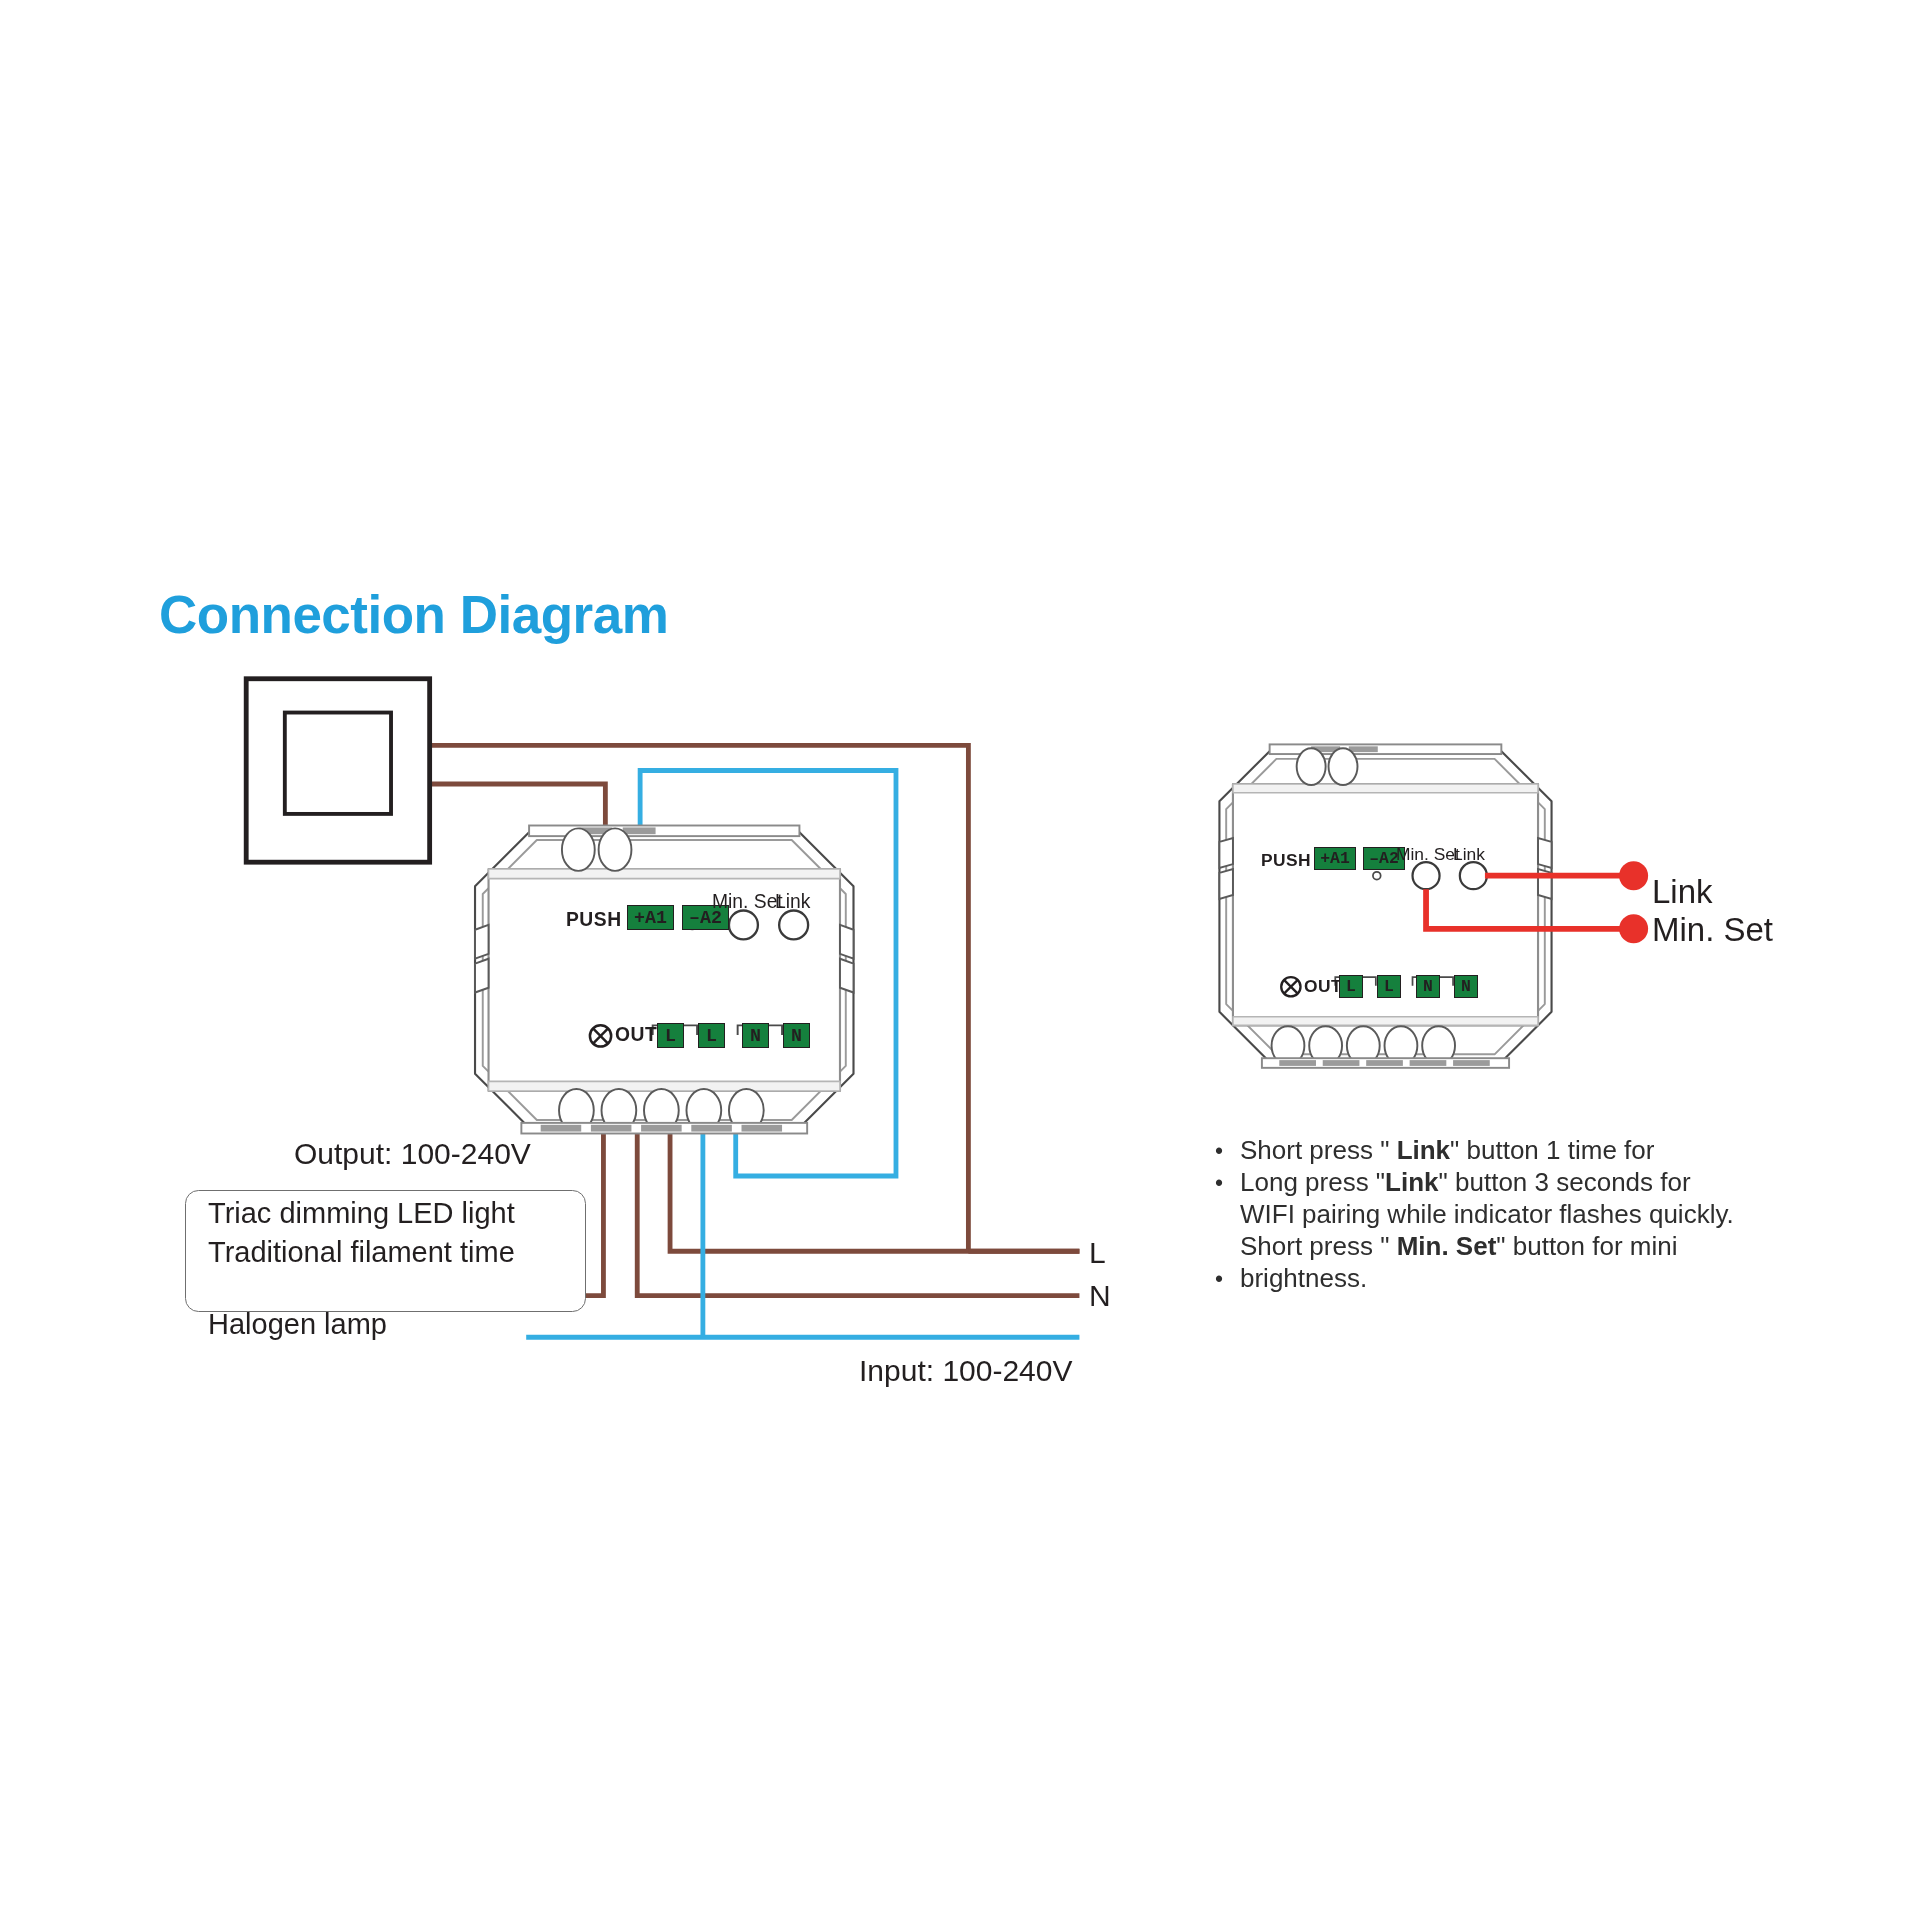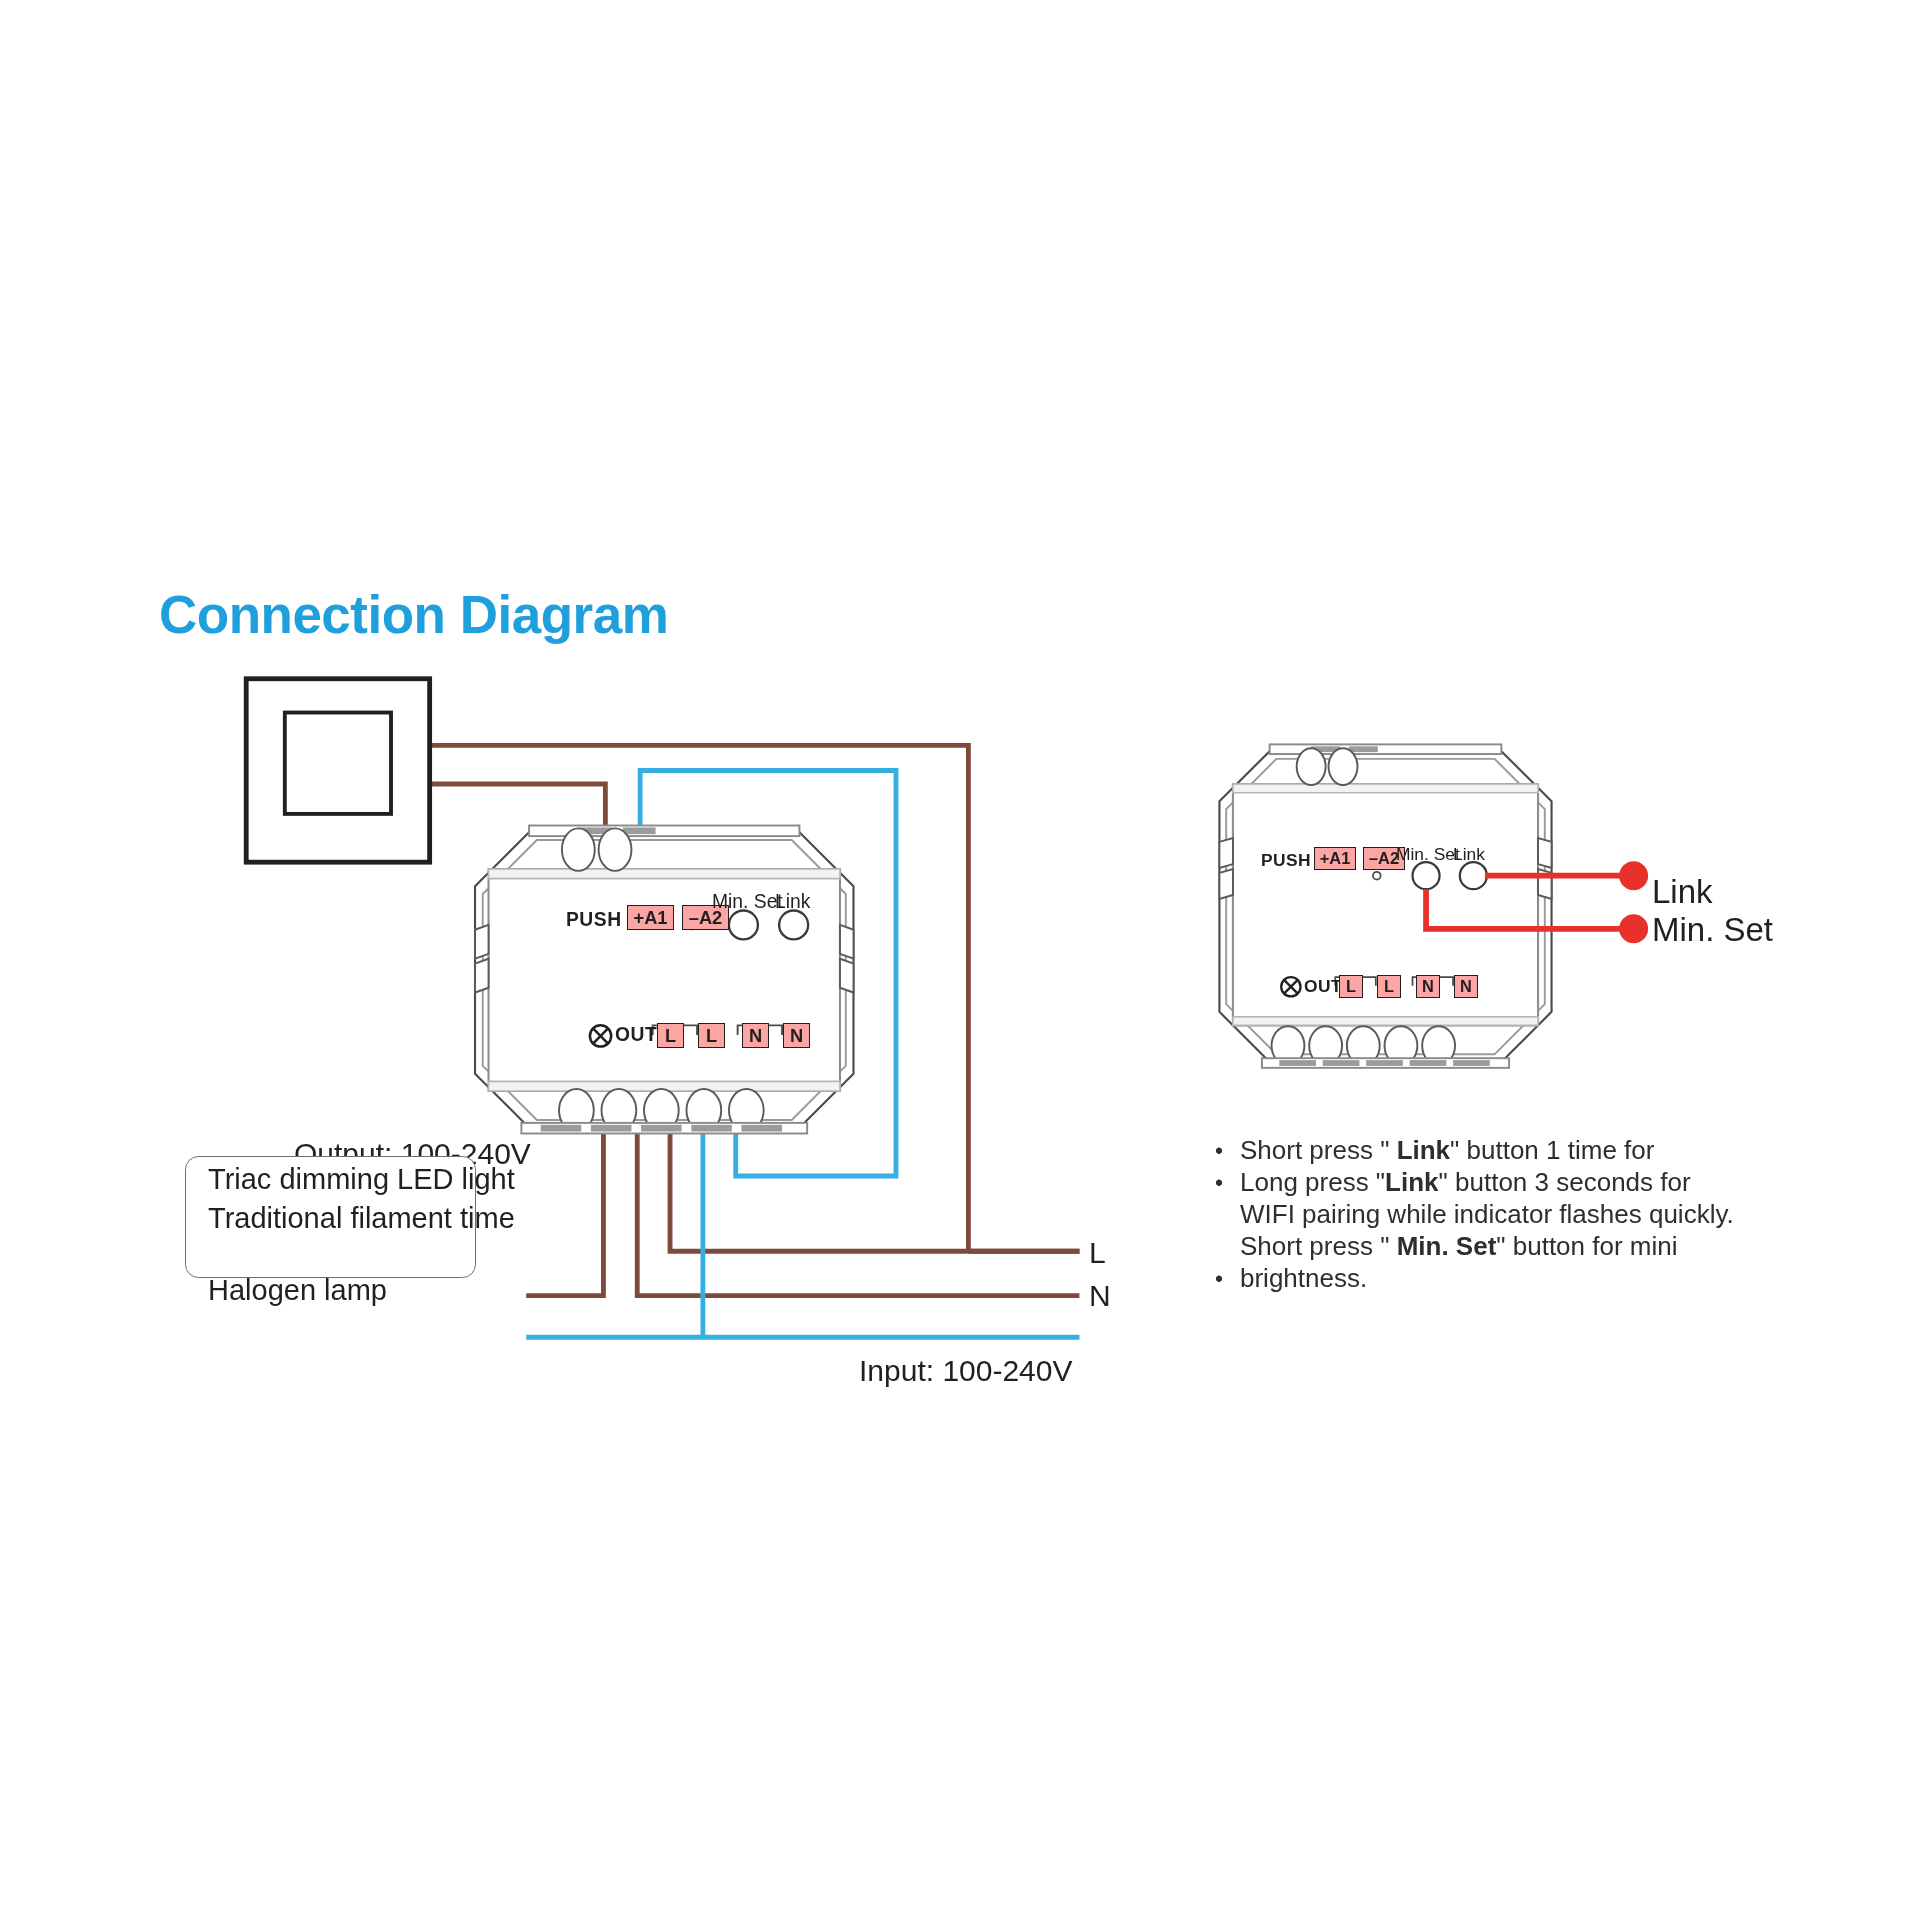--- a/index.html
+++ b/index.html
@@ -55,9 +55,9 @@
   
   .dev-txt{position:absolute;white-space:nowrap;color:#231f20;}
   .term-box{
-    position:absolute;border:1.9px solid #231f20;background:#fca5a5;
+    position:absolute;border:1.9px solid #231f20;background:#15803d;
     display:flex;align-items:center;justify-content:center;
-    font-weight:bold;box-sizing:border-box;color:#231f20;
+    font-weight:bold;box-sizing:border-box;color:#231f20;font-family:Liberation Mono, monospace;
   }
 </style>
 </head>

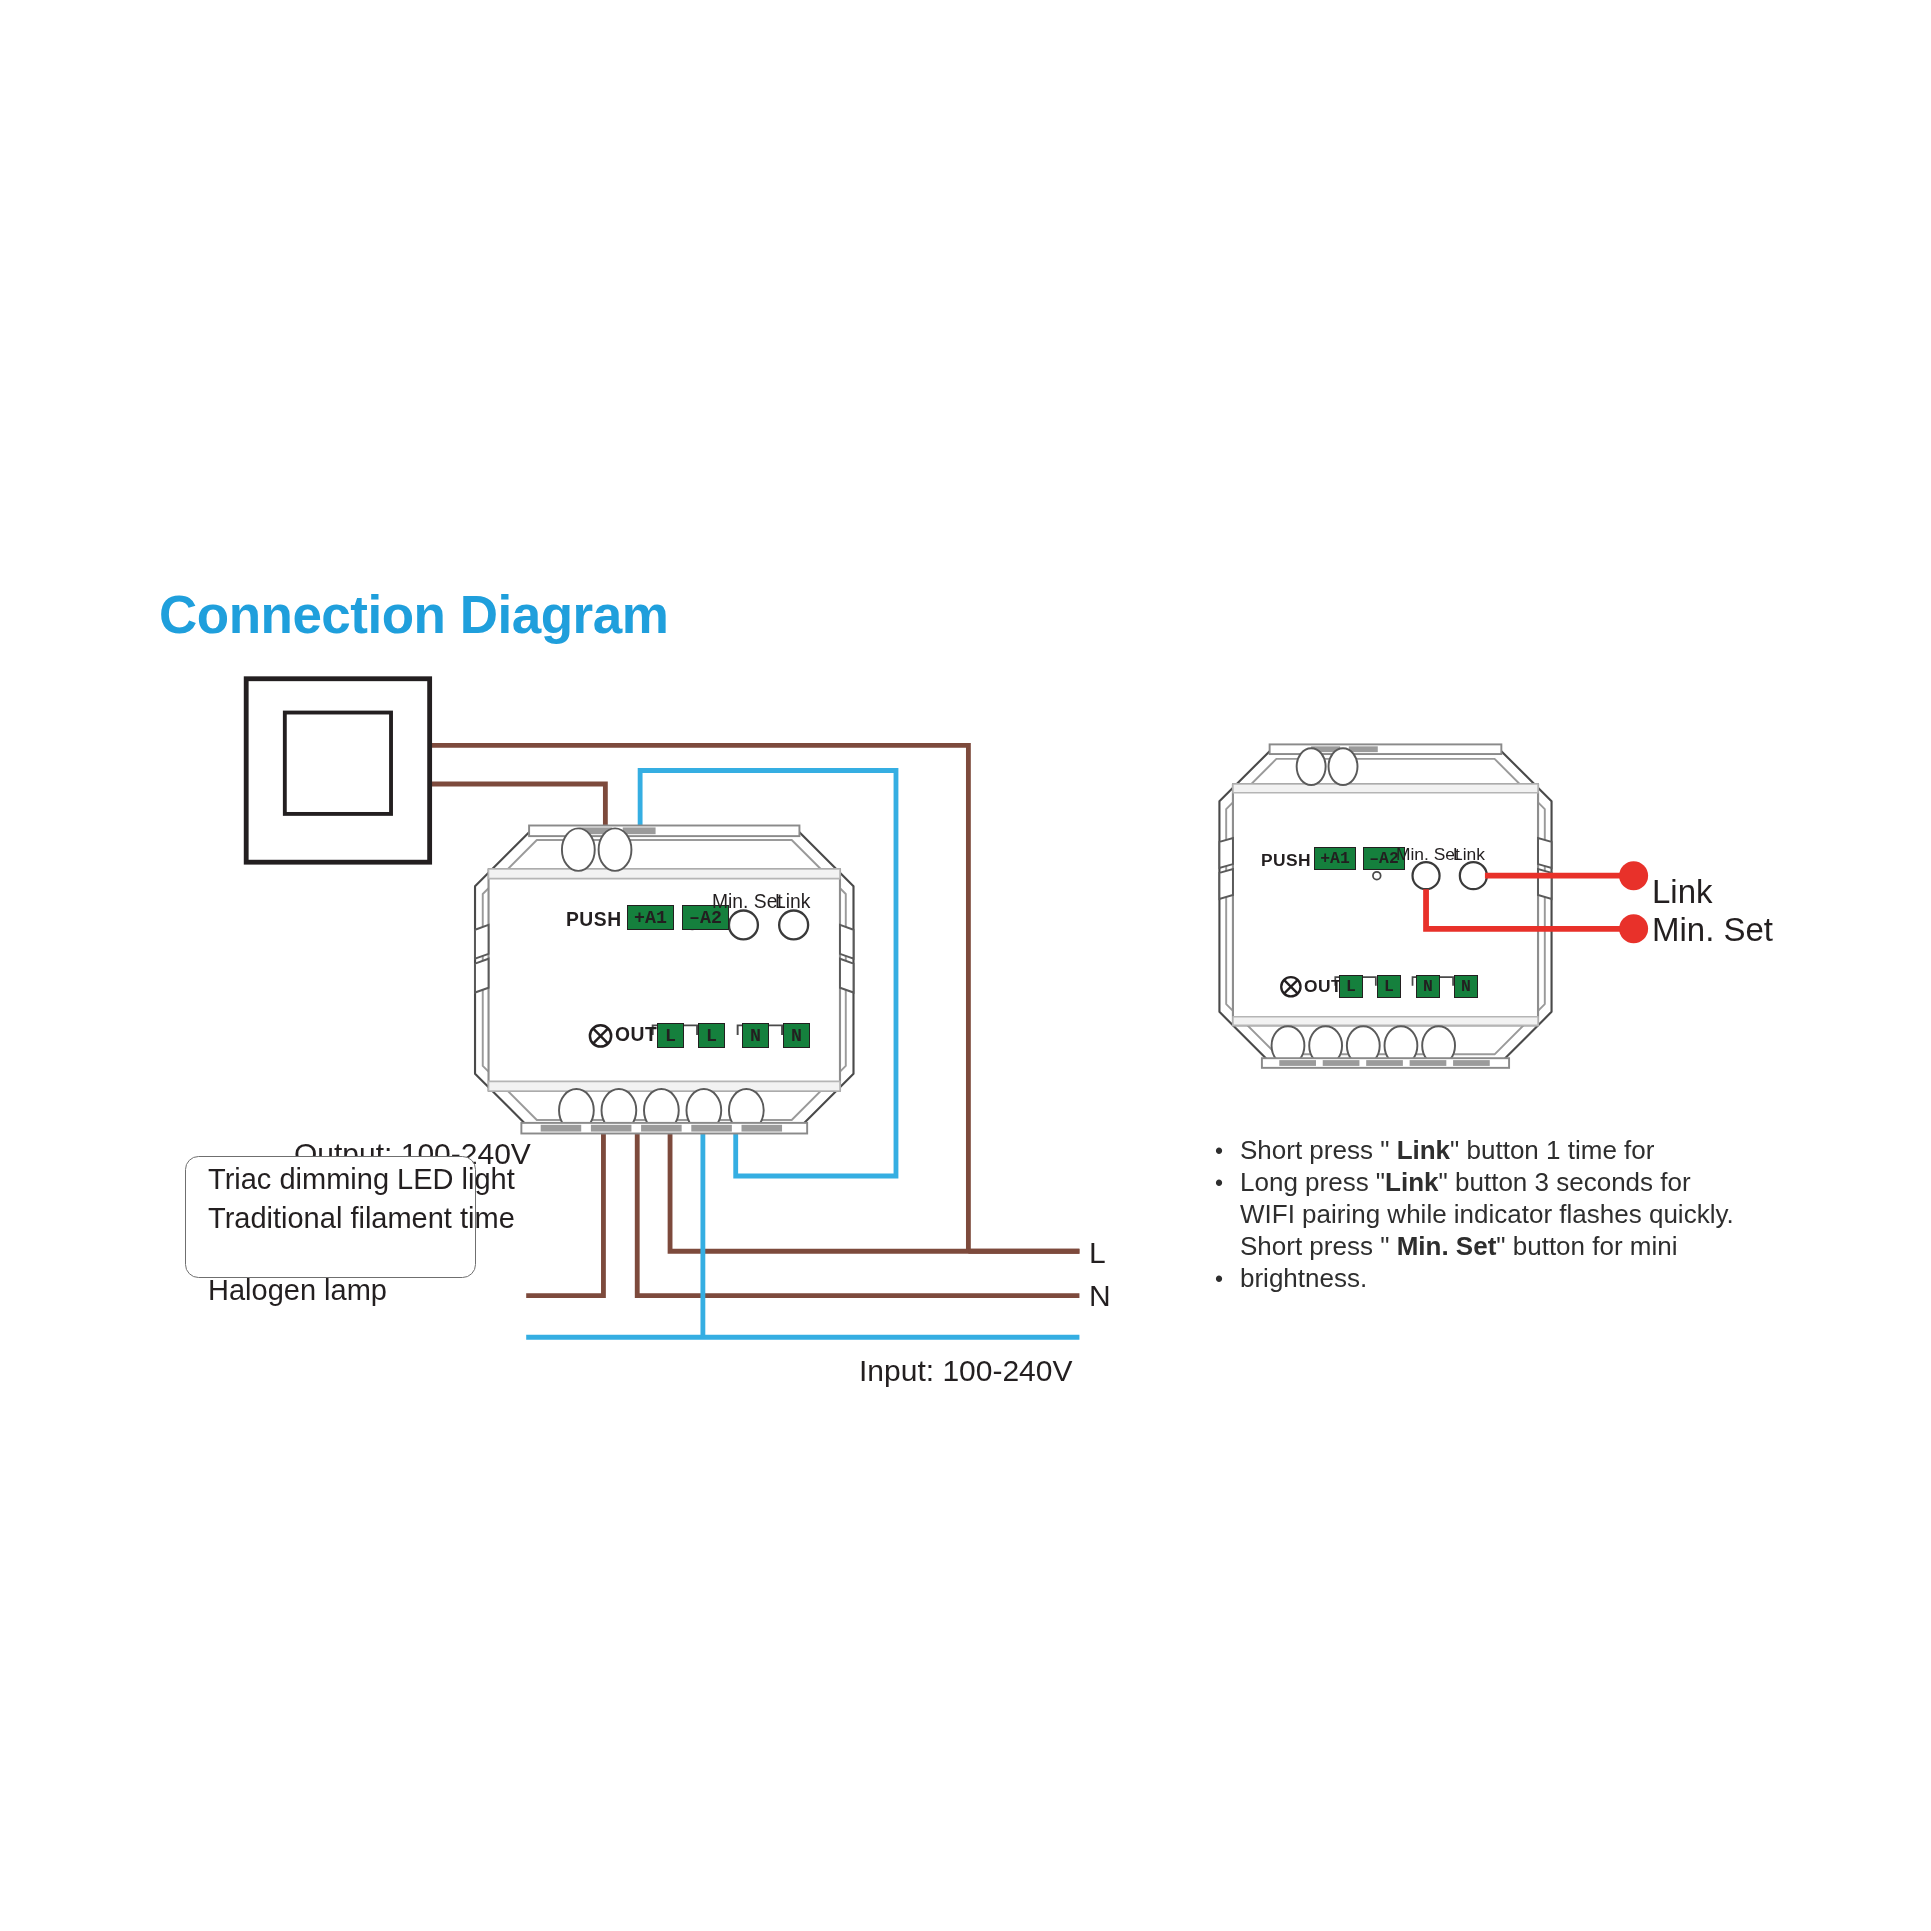--- a/index.html
+++ b/index.html
@@ -29,7 +29,7 @@
 
   
   #load-box{
-    position:absolute;left:185px;top:1156px;width:291px;height:122px;
+    position:absolute;left:185px;top:1190px;width:401px;height:122px;
     border:1.9px solid #6f6f6f;border-radius:13.5px;background:#fff;
     box-sizing:border-box;
     padding-left:20px;

